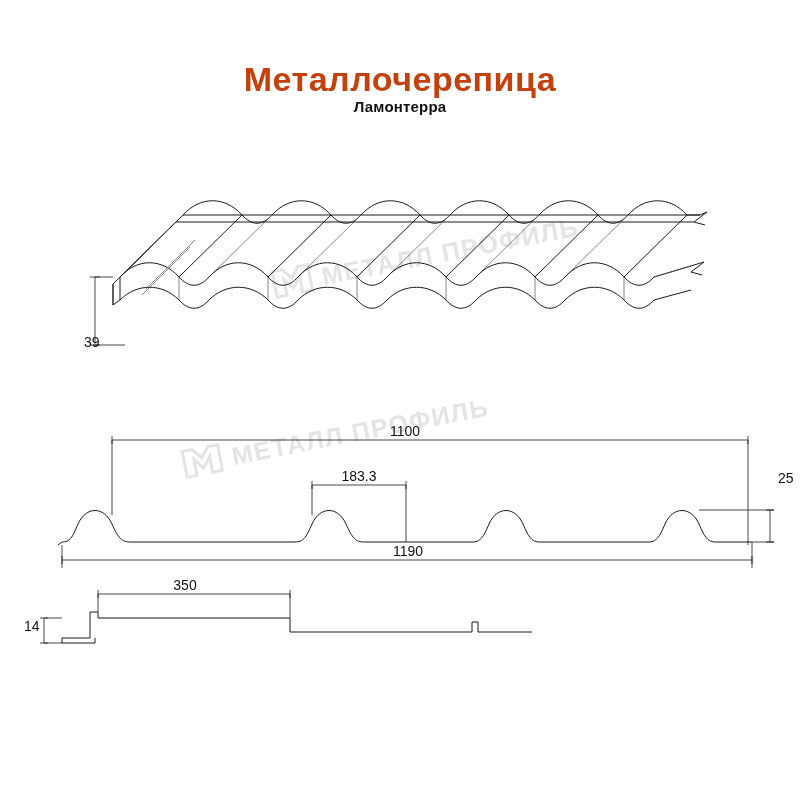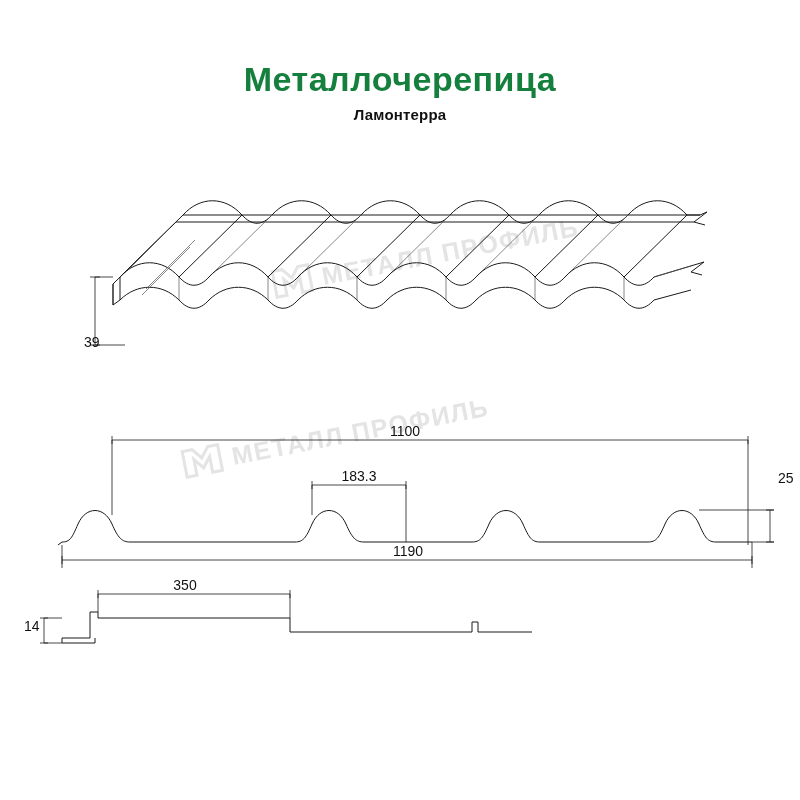--- a/index.html
+++ b/index.html
@@ -33,7 +33,7 @@
     font-size: 34px;
     font-weight: bold;
     letter-spacing: 0.5px;
-    color: #15803d;
+    color: #c2410c;
     line-height: 1.05;
   }
   .title-sub {

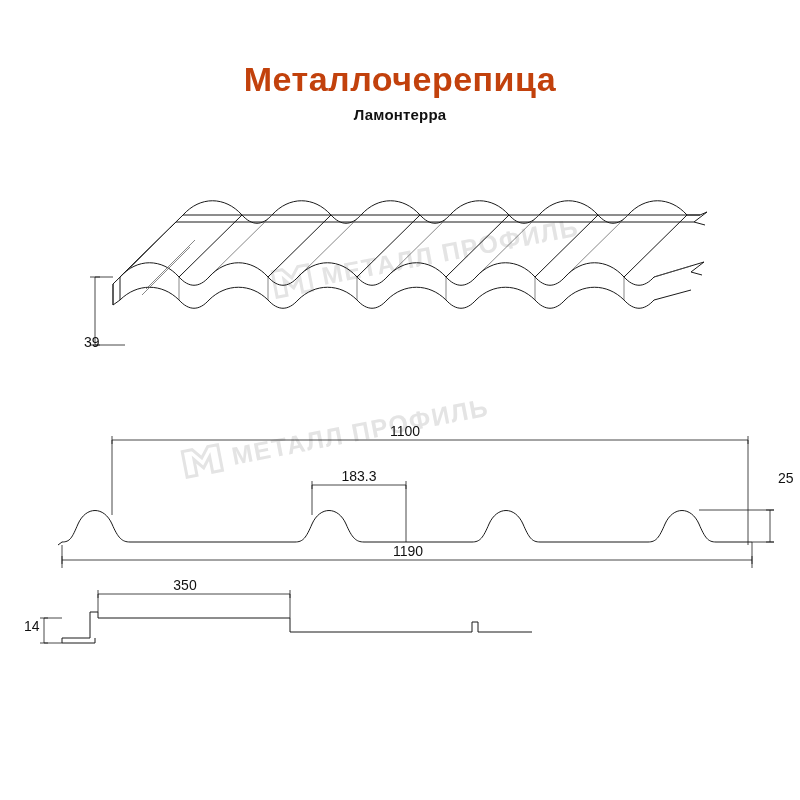--- a/index.html
+++ b/index.html
@@ -40,7 +40,6 @@
     font-size: 15px;
     font-weight: bold;
     color: #111;
-    margin-top: 8px;
     letter-spacing: 0.2px;
   }
   .wm-text {

